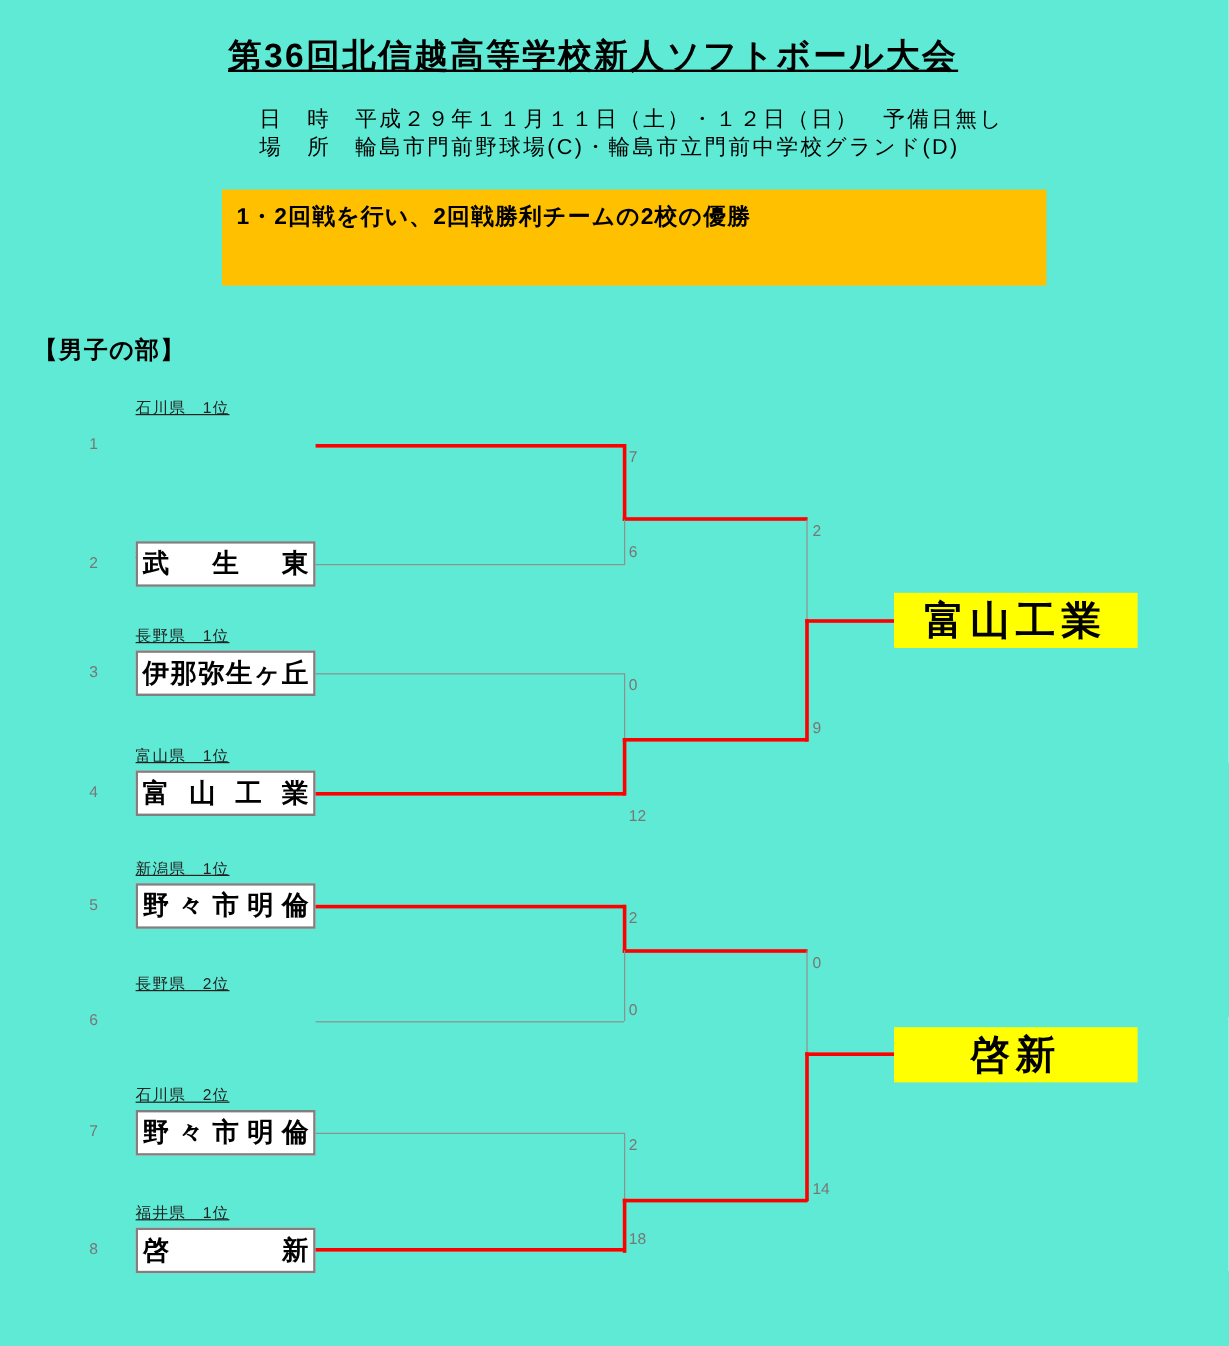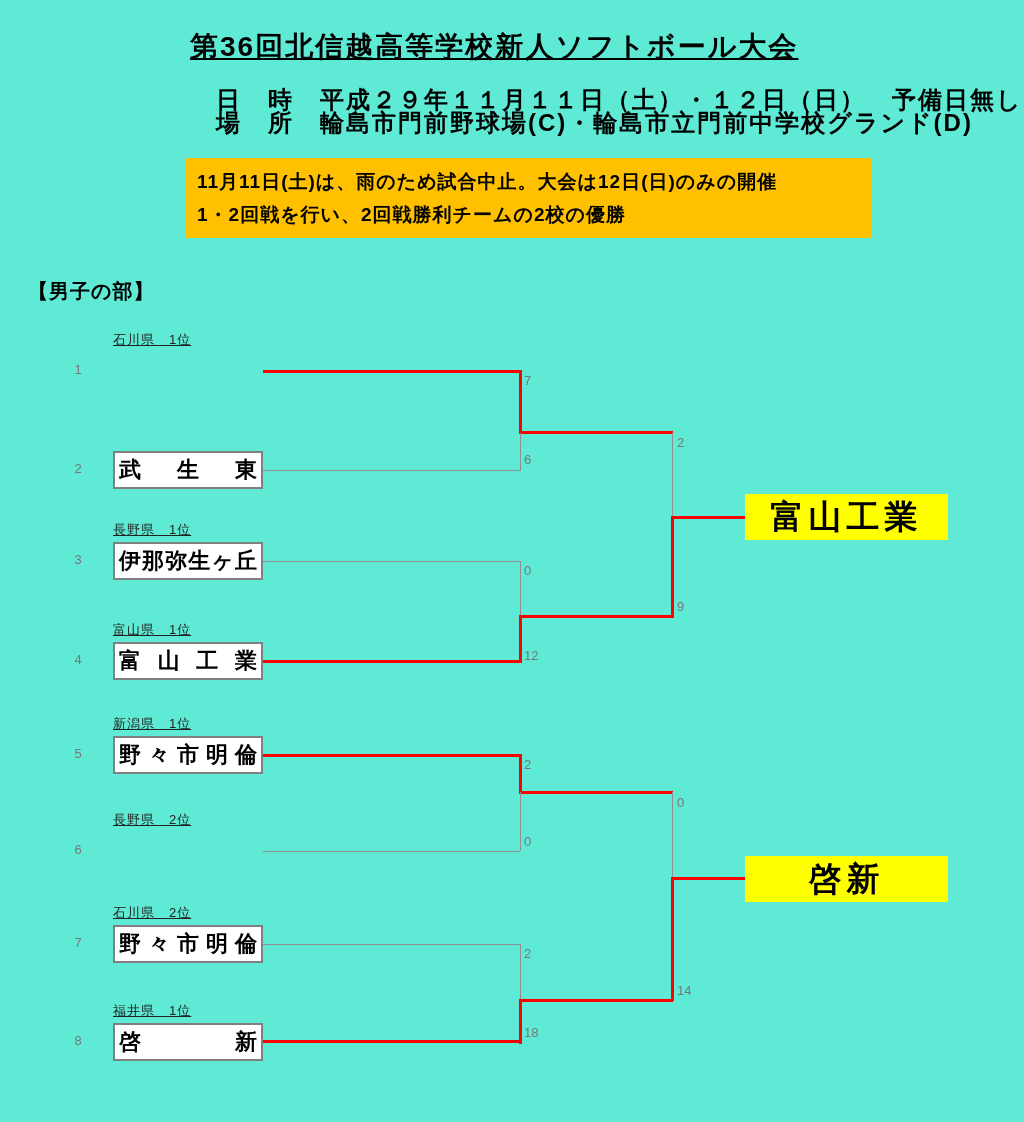--- a/index.html
+++ b/index.html
@@ -12,7 +12,7 @@
     font-size:28px; font-weight:bold; letter-spacing:2px;
     text-decoration:underline; white-space:nowrap;
   }
-  .info { position:absolute; left:216px; top:88px; font-size:24px; font-weight:bold; letter-spacing:2px; line-height:23px; white-space:nowrap; }
+  .info { position:absolute; left:216px; top:88px; font-size:18px; font-weight:normal; letter-spacing:2px; line-height:23px; white-space:nowrap; }
   .notice {
     position:absolute; left:185px; top:158px; width:663px; height:73px;
     background:#FFC000; padding:7px 12px 0 12px;

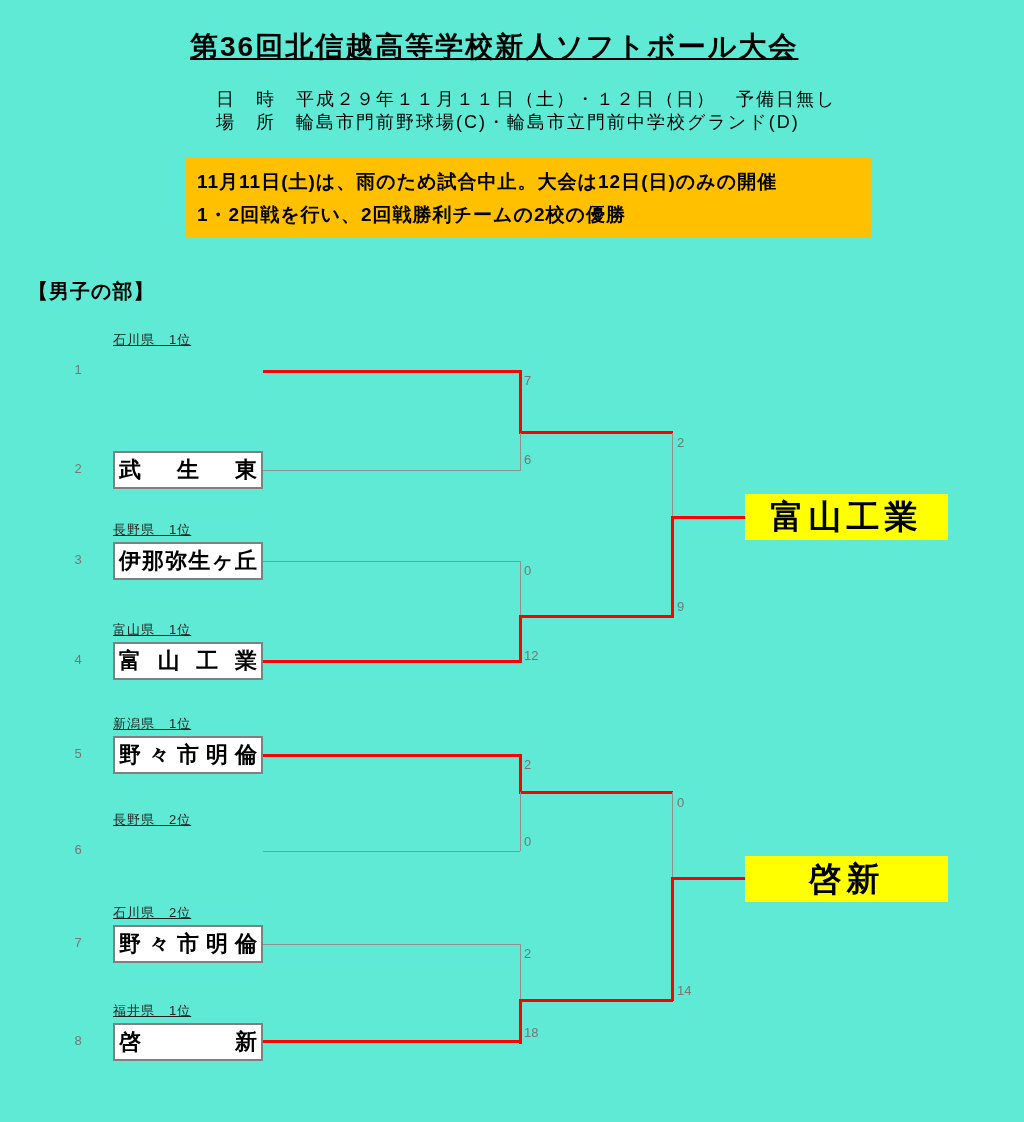--- a/index.html
+++ b/index.html
@@ -56,7 +56,6 @@
   </div>
 
   <div class="notice">
-    <div>11月11日(土)は、雨のため試合中止。大会は12日(日)のみの開催</div>
     <div>1・2回戦を行い、2回戦勝利チームの2校の優勝</div>
   </div>
 

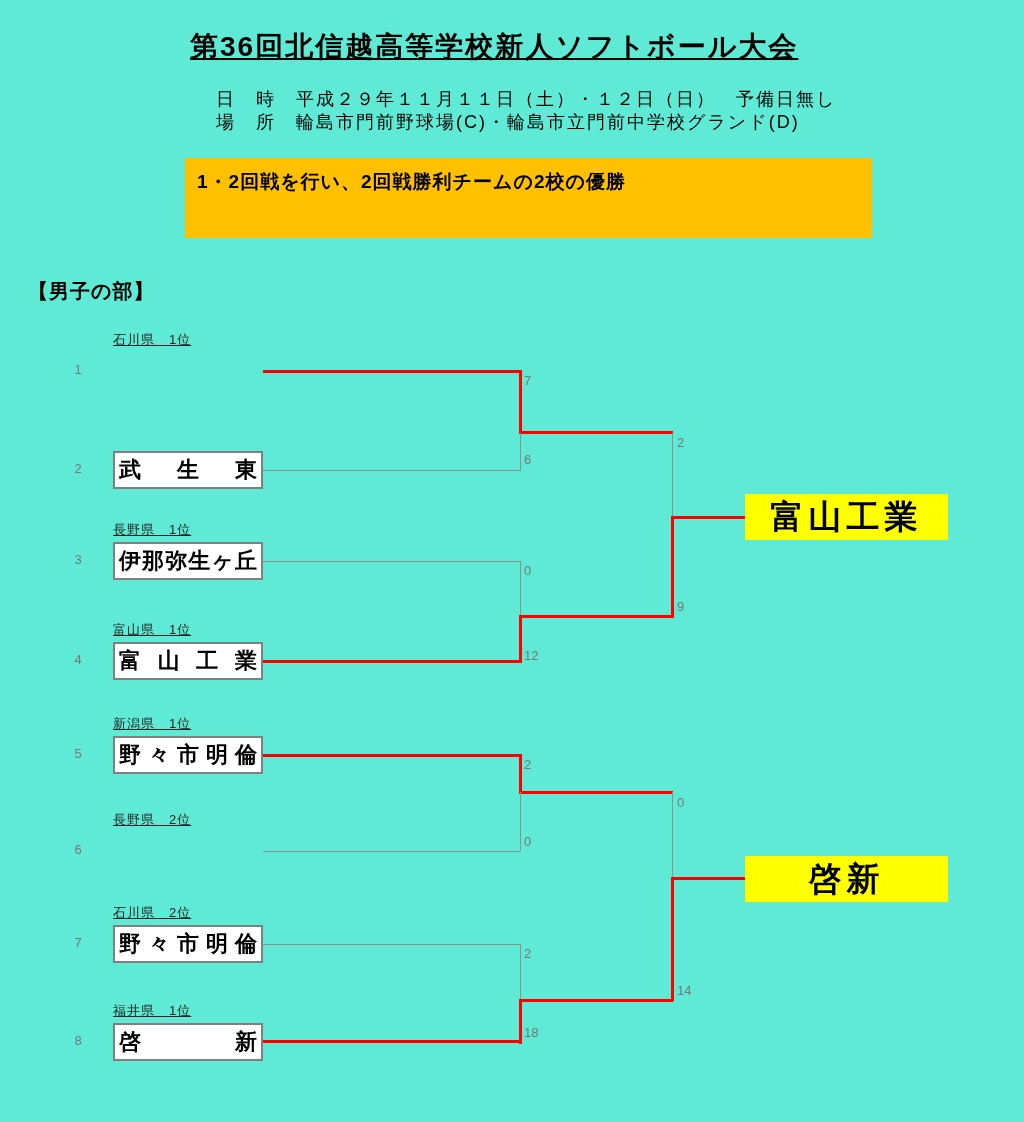--- a/index.html
+++ b/index.html
@@ -126,7 +126,7 @@
   <div class="score r1" style="top:373px">7</div>
   <div class="score r1" style="top:452px">6</div>
   <div class="score r1" style="top:563px">0</div>
-  <div class="score r1" style="top:648px">12</div>
+  <div class="score r1" style="top:672px">12</div>
   <div class="score r1" style="top:757px">2</div>
   <div class="score r1" style="top:834px">0</div>
   <div class="score r1" style="top:946px">2</div>

